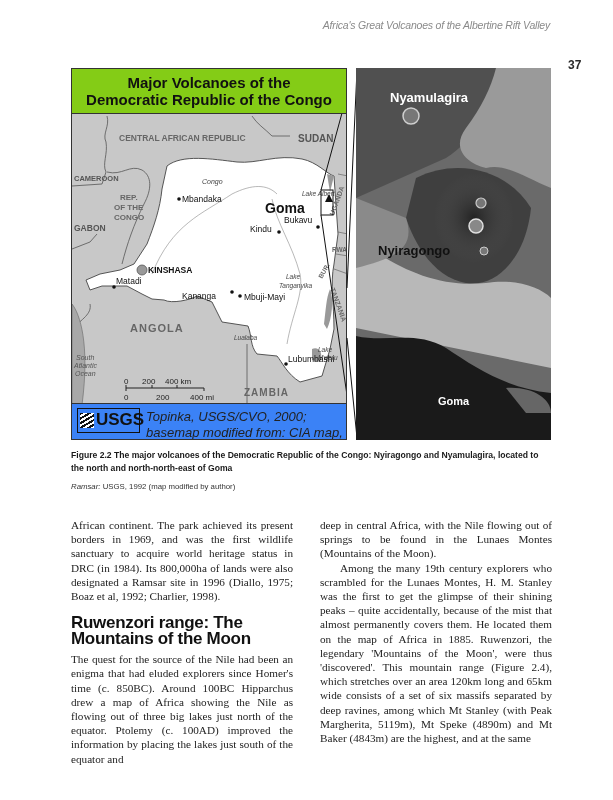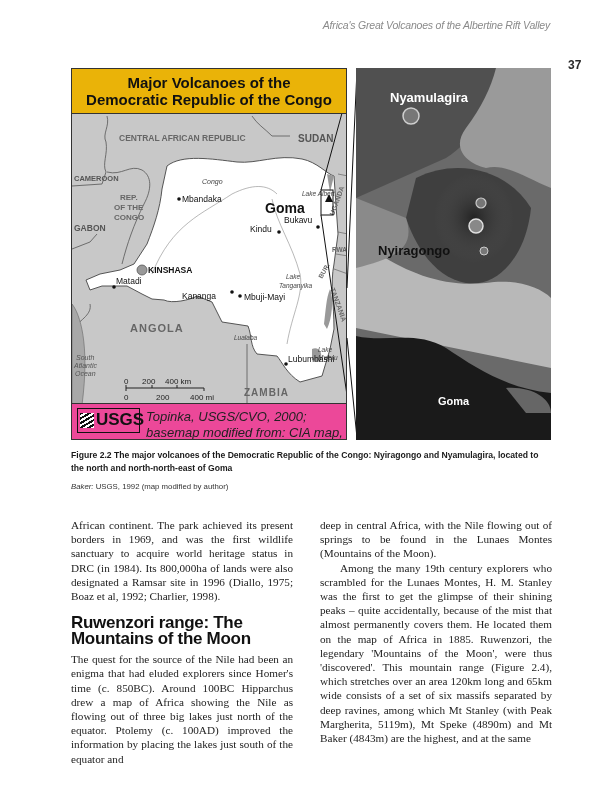--- a/index.html
+++ b/index.html
@@ -9,7 +9,7 @@
 
   .figure { position:absolute; top:68px; left:71px; width:480px; height:372px; }
   .map-panel { position:absolute; left:0; top:0; width:276px; height:372px; border:1px solid #333; box-sizing:border-box; background:#c8c8c8; overflow:hidden; }
-  .map-title { position:absolute; left:0; top:0; width:100%; height:45px; background:#eab308; border-bottom:1px solid #333; text-align:center; font-family:"Liberation Sans", sans-serif; font-weight:bold; font-size:15px; line-height:17px; padding-top:5px; box-sizing:border-box; color:#111; }
+  .map-title { position:absolute; left:0; top:0; width:100%; height:45px; background:#84cc16; border-bottom:1px solid #333; text-align:center; font-family:"Liberation Sans", sans-serif; font-weight:bold; font-size:15px; line-height:17px; padding-top:5px; box-sizing:border-box; color:#111; }
   .map-svg { position:absolute; left:0; top:45px; }
   .map-footer { position:absolute; left:0; bottom:0; width:100%; height:36px; background:#ec4899; border-top:1px solid #333; box-sizing:border-box; }
   .usgs-logo { position:absolute; left:5px; top:4px; width:63px; height:25px; border:1.5px solid #111; box-sizing:border-box; font-family:"Liberation Sans", sans-serif; font-weight:bold; font-size:17px; line-height:22px; padding-left:18px; color:#111; }

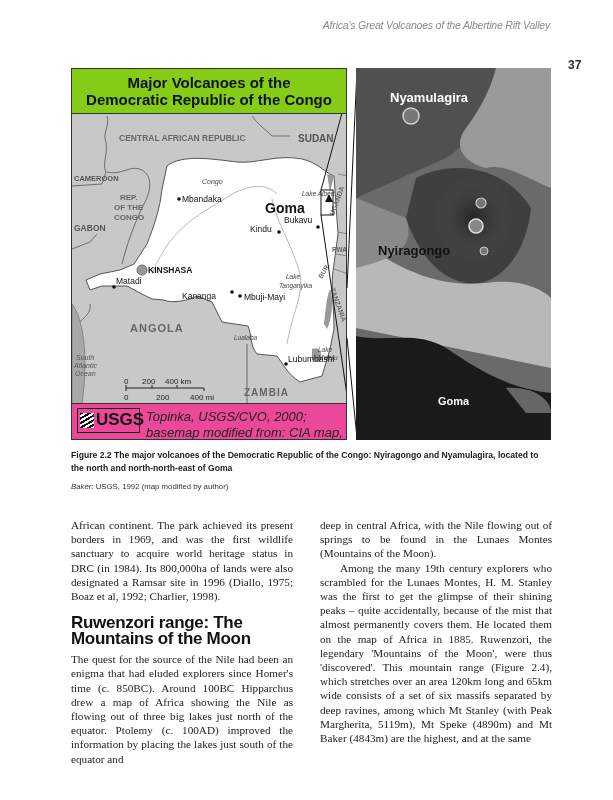--- a/index.html
+++ b/index.html
@@ -11,7 +11,7 @@
   .map-panel { position:absolute; left:0; top:0; width:276px; height:372px; border:1px solid #333; box-sizing:border-box; background:#c8c8c8; overflow:hidden; }
   .map-title { position:absolute; left:0; top:0; width:100%; height:45px; background:#84cc16; border-bottom:1px solid #333; text-align:center; font-family:"Liberation Sans", sans-serif; font-weight:bold; font-size:15px; line-height:17px; padding-top:5px; box-sizing:border-box; color:#111; }
   .map-svg { position:absolute; left:0; top:45px; }
-  .map-footer { position:absolute; left:0; bottom:0; width:100%; height:36px; background:#ec4899; border-top:1px solid #333; box-sizing:border-box; }
+  .map-footer { position:absolute; left:0; bottom:0; width:100%; height:36px; background:#3b82f6; border-top:1px solid #333; box-sizing:border-box; }
   .usgs-logo { position:absolute; left:5px; top:4px; width:63px; height:25px; border:1.5px solid #111; box-sizing:border-box; font-family:"Liberation Sans", sans-serif; font-weight:bold; font-size:17px; line-height:22px; padding-left:18px; color:#111; }
   .usgs-logo .waves { position:absolute; left:2px; top:4px; width:14px; height:15px; background:repeating-linear-gradient(150deg,#111 0 2px,#fff 2px 4px); }
   .map-credit { position:absolute; left:74px; top:5px; width:200px; font-family:Liberation Sans, sans-serif; font-style:italic; font-size:13px; line-height:16px; color:#222; }

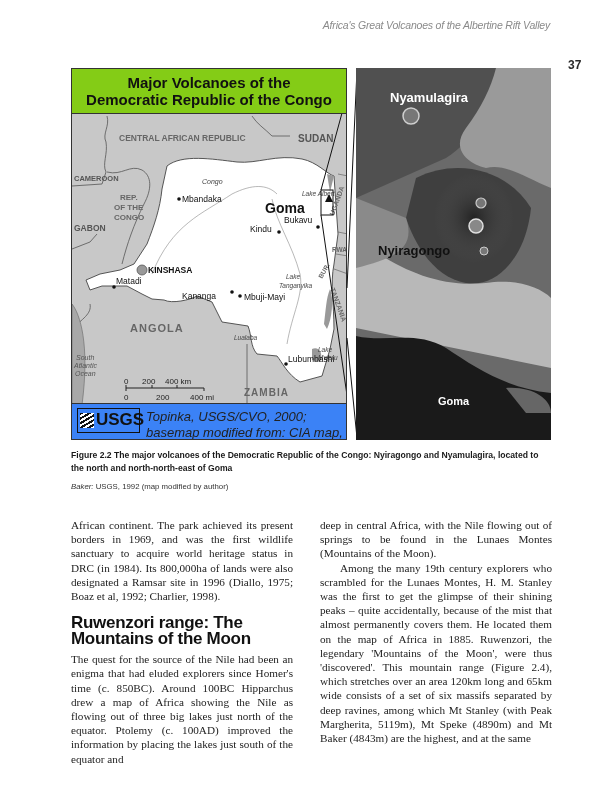--- a/index.html
+++ b/index.html
@@ -171,7 +171,7 @@
 </div>
 
 <div class="caption">Figure 2.2  The major volcanoes of the Democratic Republic of the Congo: Nyiragongo and Nyamulagira, located to the north and north-north-east of Goma</div>
-<div class="source"><i>Baker:</i><span> USGS, 1992 (map modified by author)</span></div>
+<div class="source"><i>Ramsar:</i><span> USGS, 1992 (map modified by author)</span></div>
 
 <div class="col col-left">
   <p>African continent. The park achieved its present borders in 1969, and was the first wildlife sanctuary to acquire world heritage status in DRC (in 1984). Its 800,000ha of lands were also designated a Ramsar site in 1996 (Diallo, 1975; Boaz et al, 1992; Charlier, 1998).</p>

